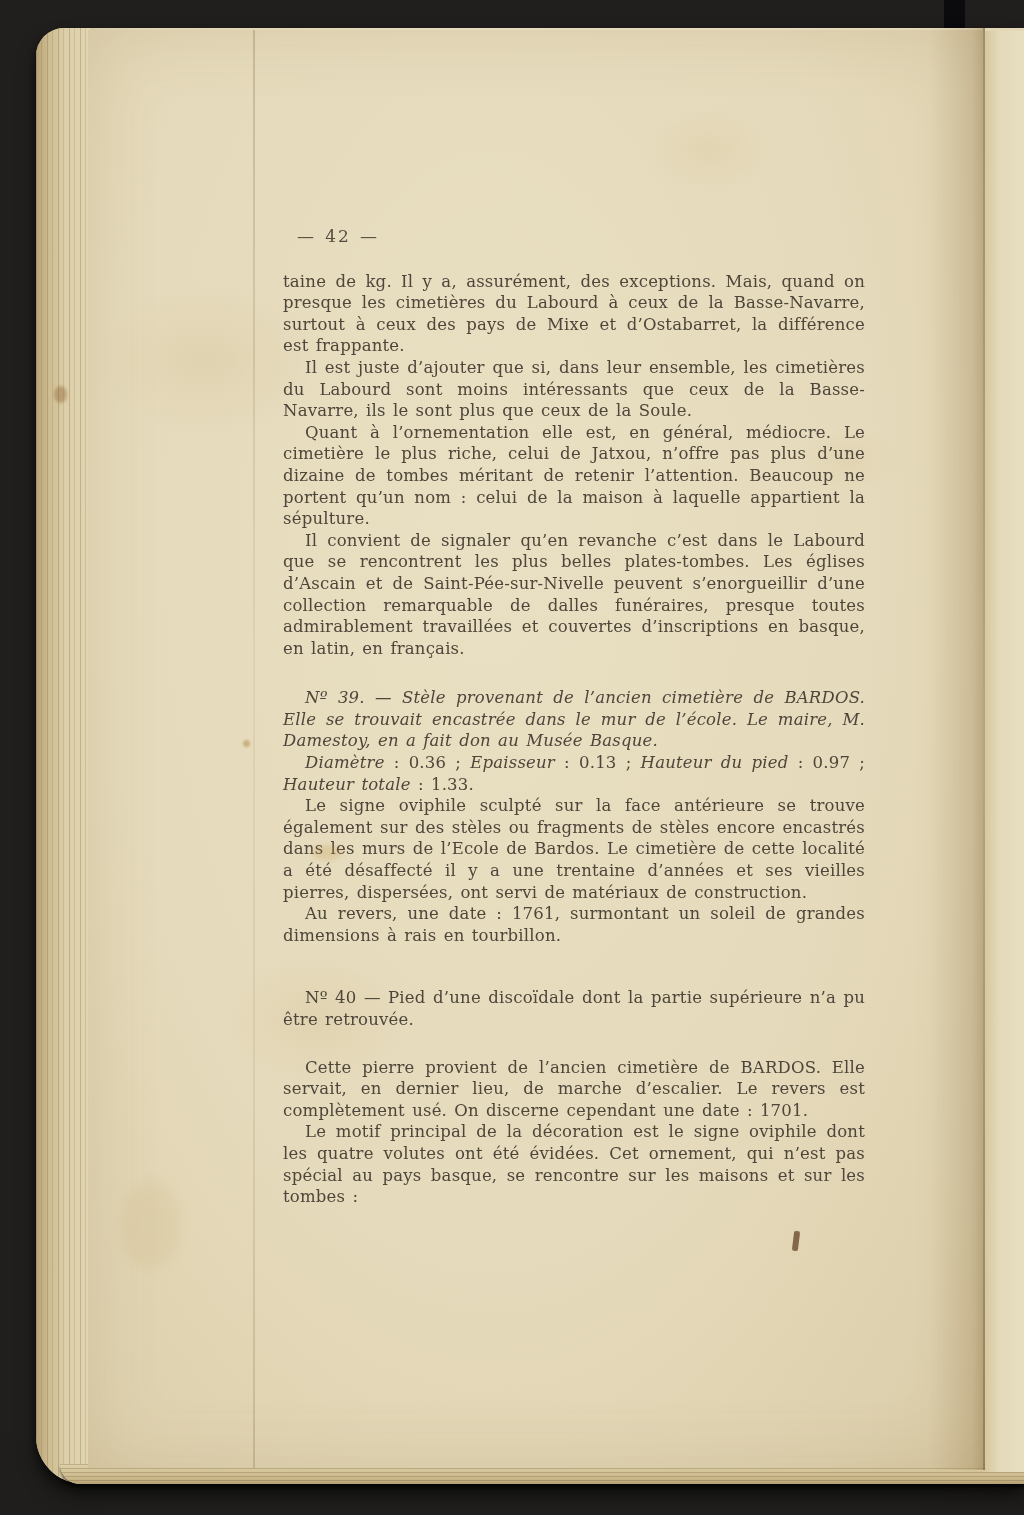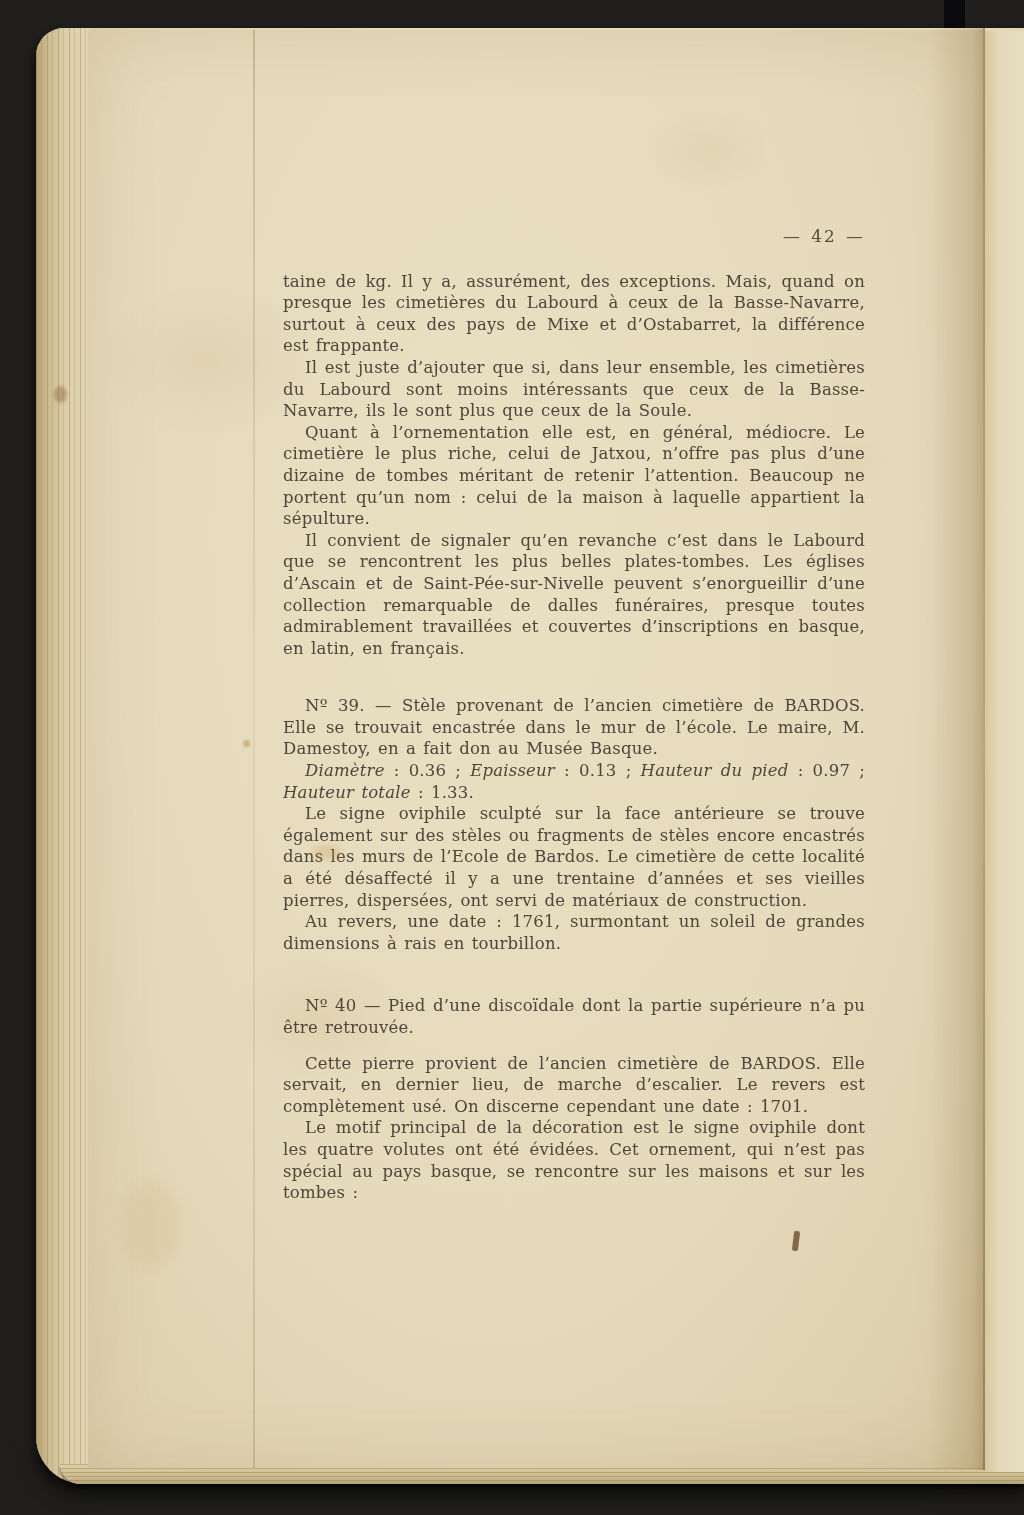--- a/index.html
+++ b/index.html
@@ -90,7 +90,7 @@
     hyphens: auto; -webkit-hyphens: auto;
   }
   .page-number {
-    text-align: right; text-indent: 14px;
+    text-align: left; text-indent: 14px;
     font-size: 17px; letter-spacing: 2px;
     margin: 0 0 23px 0;
     color: #564d40;

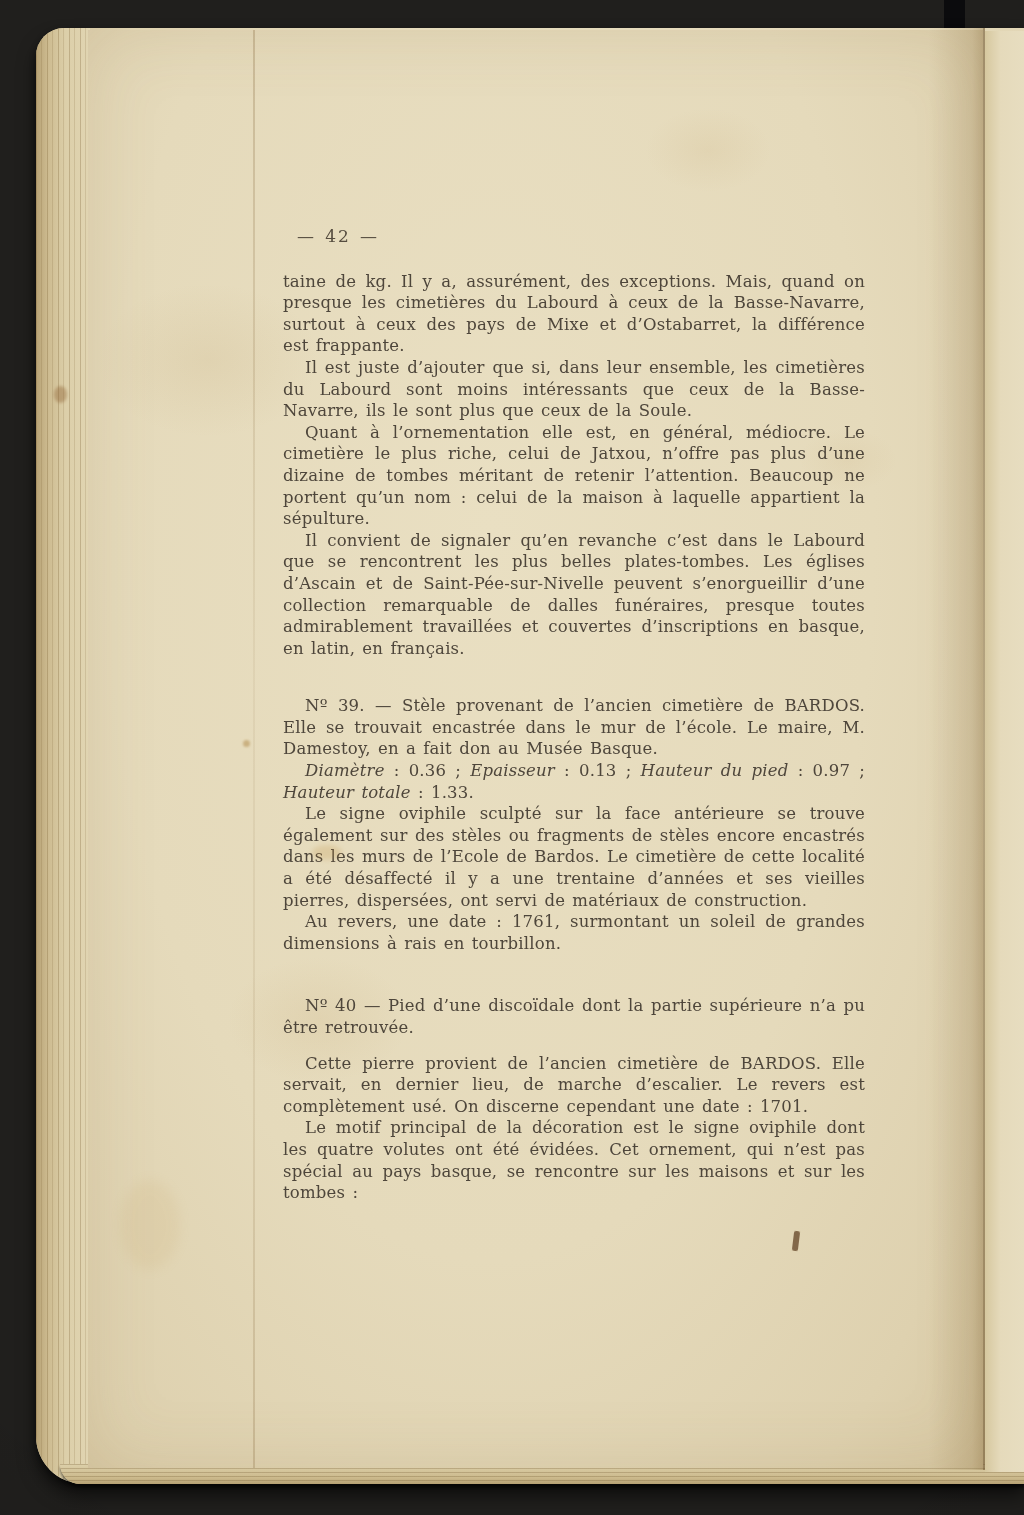--- a/index.html
+++ b/index.html
@@ -134,7 +134,7 @@
         <p class="indent"><span>Il est juste d’ajouter que si, dans leur ensemble, les cimetières du Labourd sont moins intéressants que ceux de la Basse-Navarre, ils le sont plus que ceux de la Soule.</span></p>
         <p class="indent"><span>Quant à l’ornementation elle est, en général, médiocre. Le cimetière le plus riche, celui de Jatxou, n’offre pas plus d’une dizaine de tombes méritant de retenir l’attention. Beaucoup ne portent qu’un nom : celui de la maison à laquelle appartient la sépulture.</span></p>
         <p class="indent"><span>Il convient de signaler qu’en revanche c’est dans le Labourd que se rencontrent les plus belles plates-tombes. Les églises d’Ascain et de Saint-Pée-sur-Nivelle peuvent s’enorgueillir d’une collection remarquable de dalles funéraires, presque toutes admirablement travaillées et couvertes d’inscriptions en basque, en latin, en français.</span></p>
-        <p class="indent" style="margin-top: 36px;"><span>Nº 39. — Stèle provenant de l’ancien cimetière de BARDOS. Elle se trouvait encastrée dans le mur de l’école. Le maire, M. Damestoy, en a fait don au Musée Basque.</span></p>
+        <p class="indent" style="margin-top: 28px; font-style: italic;"><span>Nº 39. — Stèle provenant de l’ancien cimetière de BARDOS. Elle se trouvait encastrée dans le mur de l’école. Le maire, M. Damestoy, en a fait don au Musée Basque.</span></p>
         <p class="indent"><span class="it">Diamètre</span><span> : 0.36 ; </span><span class="it">Epaisseur</span><span> : 0.13 ; </span><span class="it">Hauteur du pied</span><span> : 0.97 ; </span><span class="it">Hauteur totale</span><span> : 1.33.</span></p>
         <p class="indent"><span>Le signe oviphile sculpté sur la face antérieure se trouve également sur des stèles ou fragments de stèles encore encastrés dans les murs de l’Ecole de Bardos. Le cimetière de cette localité a été désaffecté il y a une trentaine d’années et ses vieilles pierres, dispersées, ont servi de matériaux de construction.</span></p>
         <p class="indent"><span>Au revers, une date : 1761, surmontant un soleil de grandes dimensions à rais en tourbillon.</span></p>

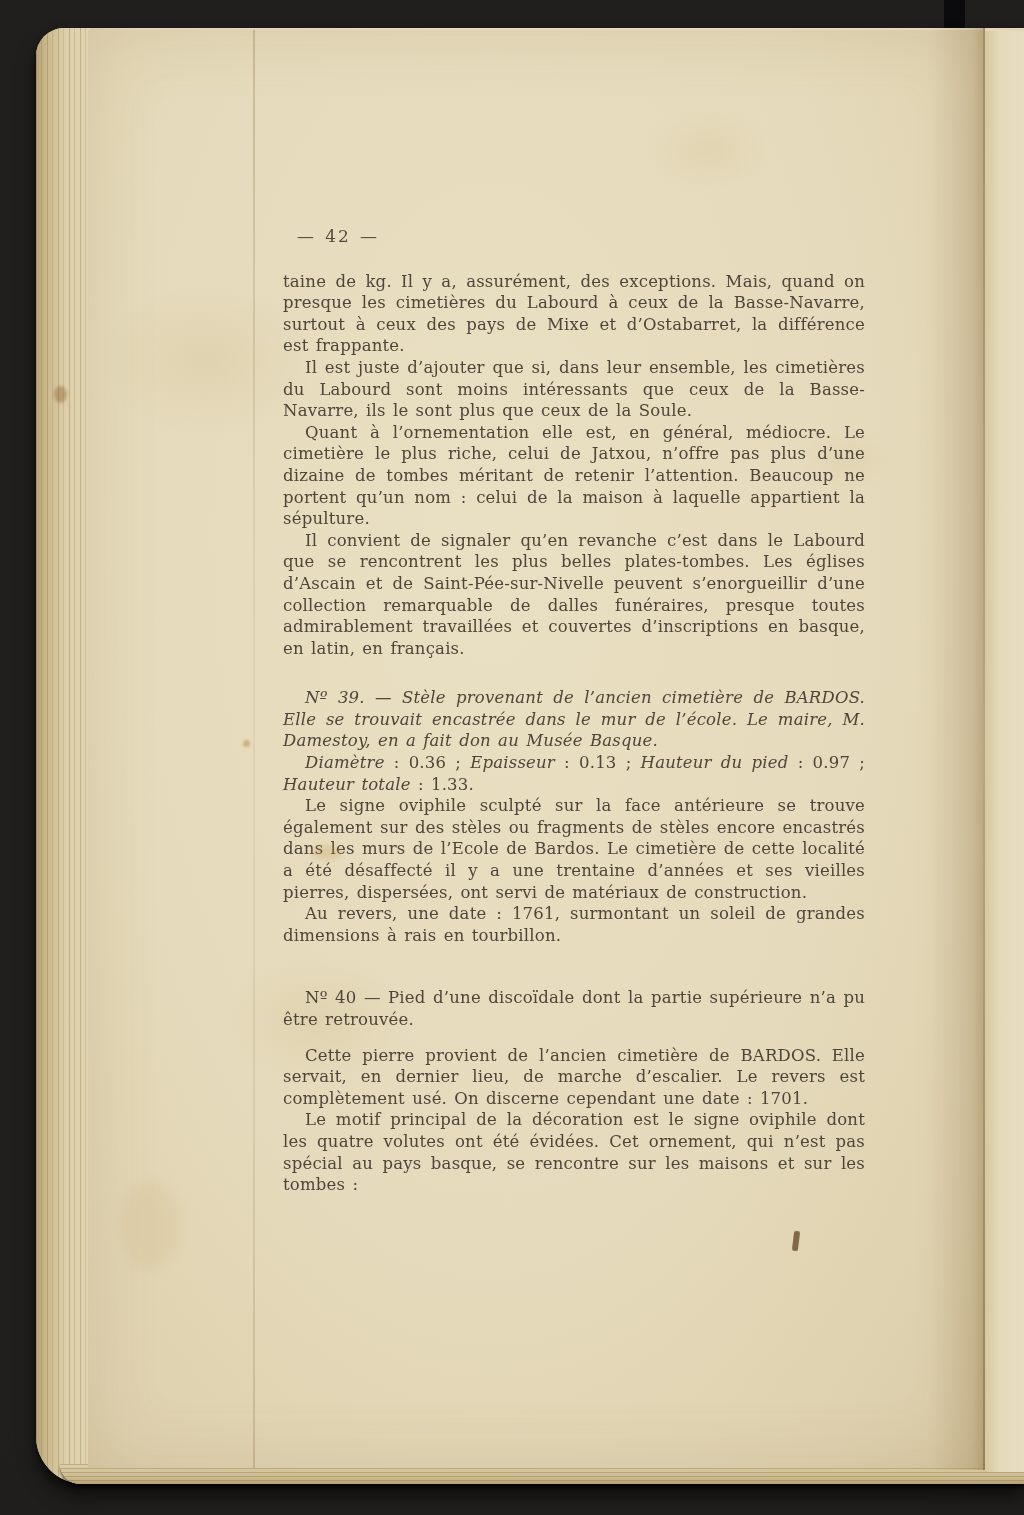--- a/index.html
+++ b/index.html
@@ -139,7 +139,7 @@
         <p class="indent"><span>Le signe oviphile sculpté sur la face antérieure se trouve également sur des stèles ou fragments de stèles encore encastrés dans les murs de l’Ecole de Bardos. Le cimetière de cette localité a été désaffecté il y a une trentaine d’années et ses vieilles pierres, dispersées, ont servi de matériaux de construction.</span></p>
         <p class="indent"><span>Au revers, une date : 1761, surmontant un soleil de grandes dimensions à rais en tourbillon.</span></p>
         <p class="indent" style="margin-top: 41px;"><span>Nº 40 — Pied d’une discoïdale dont la partie supérieure n’a pu être retrouvée.</span></p>
-        <p class="indent" style="margin-top: 14px;"><span>Cette pierre provient de l’ancien cimetière de BARDOS. Elle servait, en dernier lieu, de marche d’escalier. Le revers est complètement usé. On discerne cependant une date : 1701.</span></p>
+        <p class="indent" style="margin-top: 26px;"><span>Cette pierre provient de l’ancien cimetière de BARDOS. Elle servait, en dernier lieu, de marche d’escalier. Le revers est complètement usé. On discerne cependant une date : 1701.</span></p>
         <p class="indent"><span>Le motif principal de la décoration est le signe oviphile dont les quatre volutes ont été évidées. Cet ornement, qui n’est pas spécial au pays basque, se rencontre sur les maisons et sur les tombes :</span></p>
       </div>
   </div>

